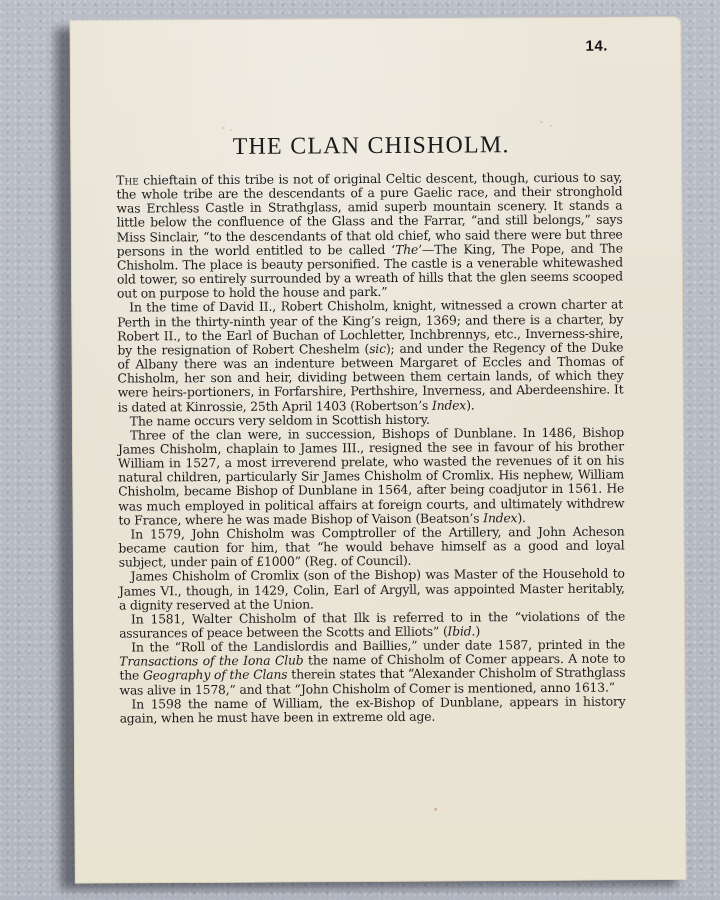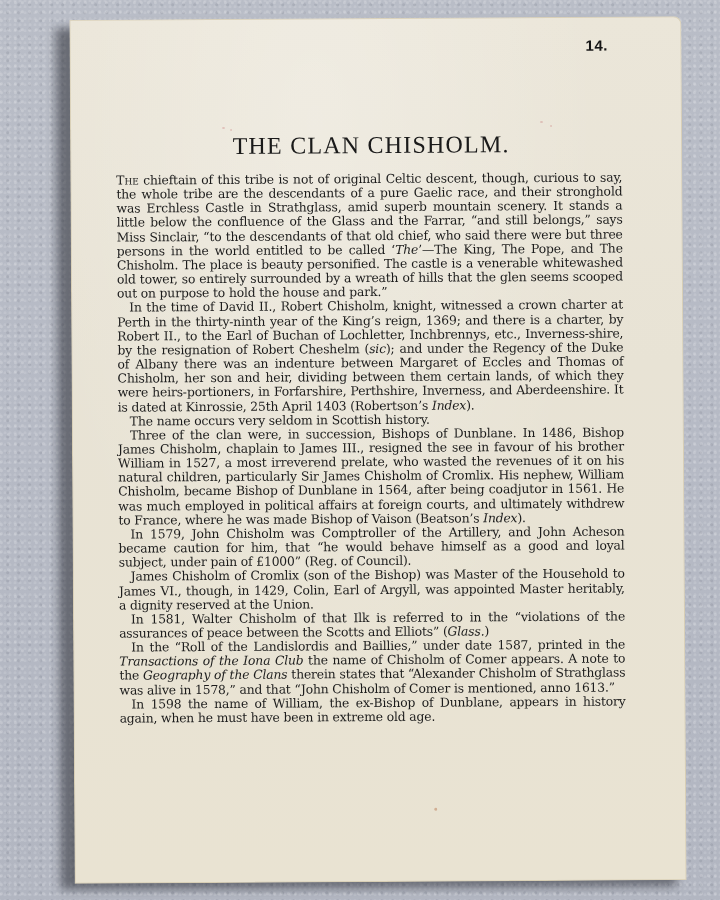--- a/index.html
+++ b/index.html
@@ -127,7 +127,7 @@
 
     <p><span>James Chisholm of Cromlix (son of the Bishop) was Master of the Household to James VI., though, in 1429, Colin, Earl of Argyll, was appointed Master heritably, a dignity reserved at the Union.</span></p>
 
-    <p><span>In 1581, Walter Chisholm of that Ilk is referred to in the “violations of the assurances of peace between the Scotts and Elliots” (</span><span class="it">Glass.</span><span>)</span></p>
+    <p><span>In 1581, Walter Chisholm of that Ilk is referred to in the “violations of the assurances of peace between the Scotts and Elliots” (</span><span class="it">Ibid.</span><span>)</span></p>
 
     <p><span>In the “Roll of the Landislordis and Baillies,” under date 1587, printed in the </span><span class="it">Transactions of the Iona Club</span><span> the name of Chisholm of Comer appears. A note to the </span><span class="it">Geography of the Clans</span><span> therein states that “Alexander Chisholm of Strathglass was alive in 1578,” and that “John Chisholm of Comer is mentioned, anno 1613.”</span></p>
 

